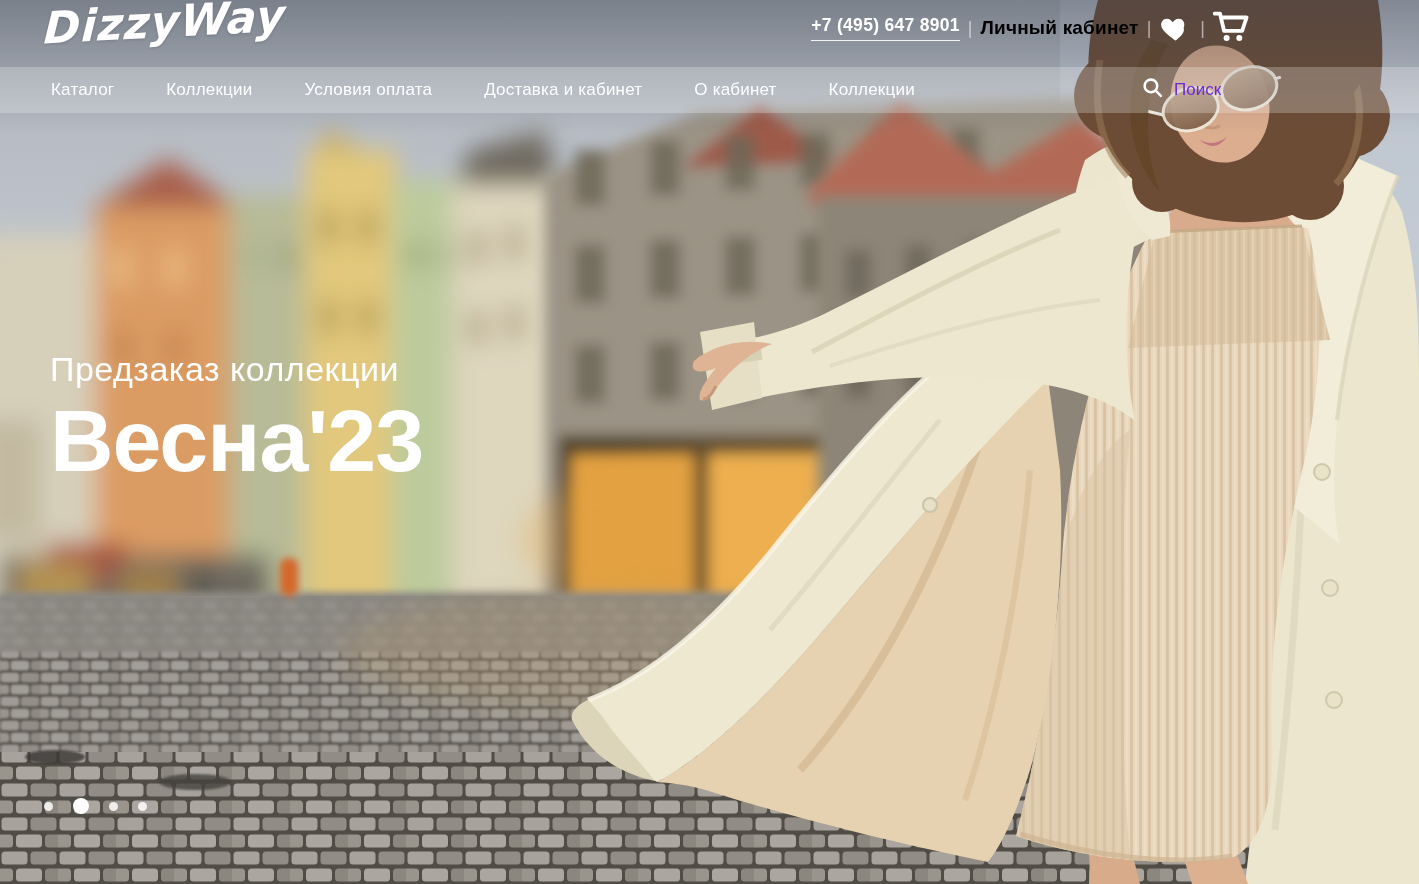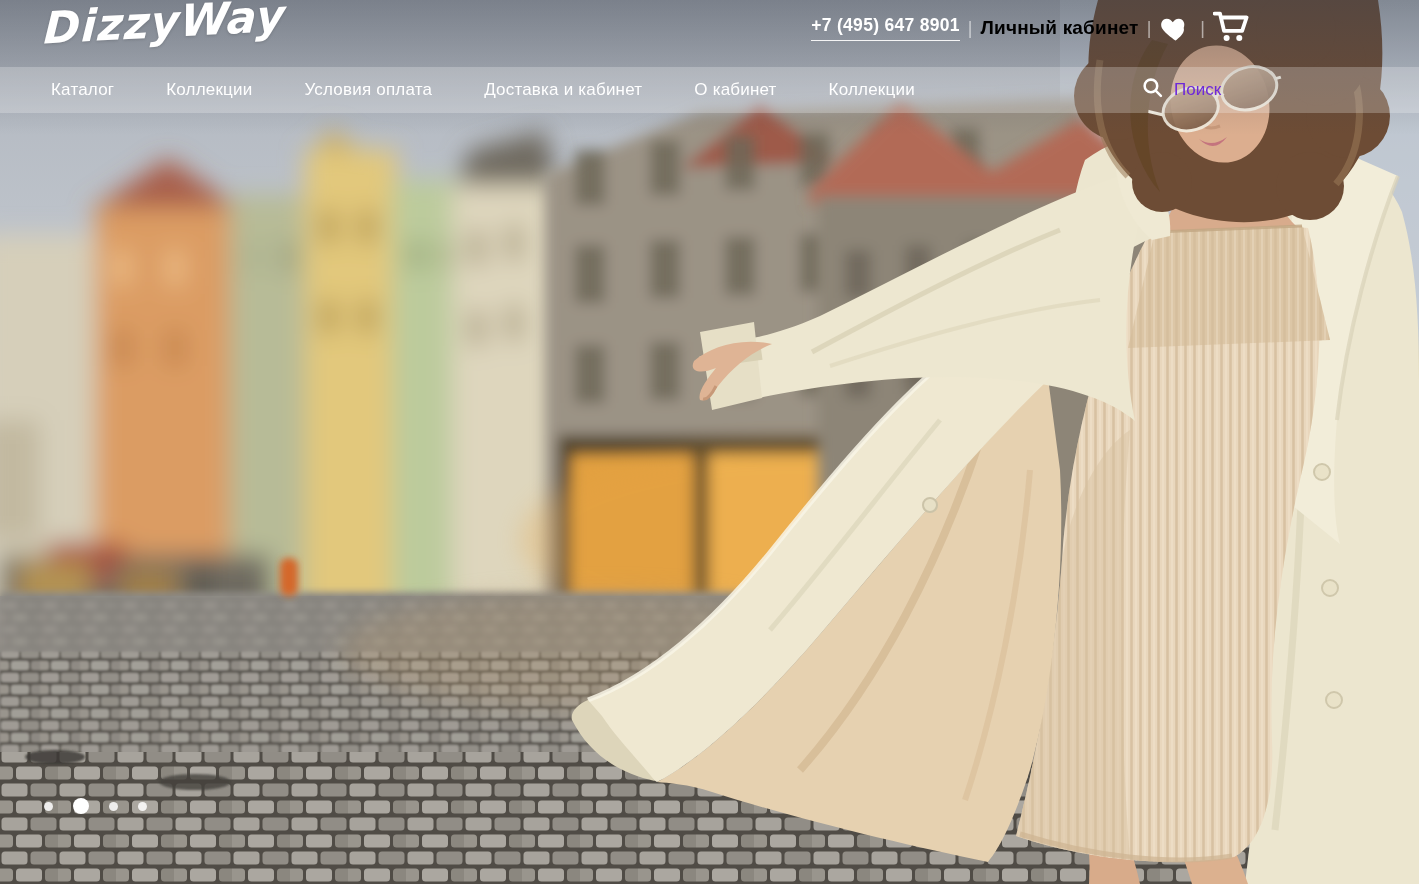--- a/index.html
+++ b/index.html
@@ -335,6 +335,10 @@
     </div>
   </nav>
 
+  <div class="hero-copy">
+    <p class="hero-kicker">Предзаказ коллекции</p>
+    <h1 class="hero-title">Весна'23</h1>
+  </div>
 
   <div class="dots">
     <span class="dot"></span>

